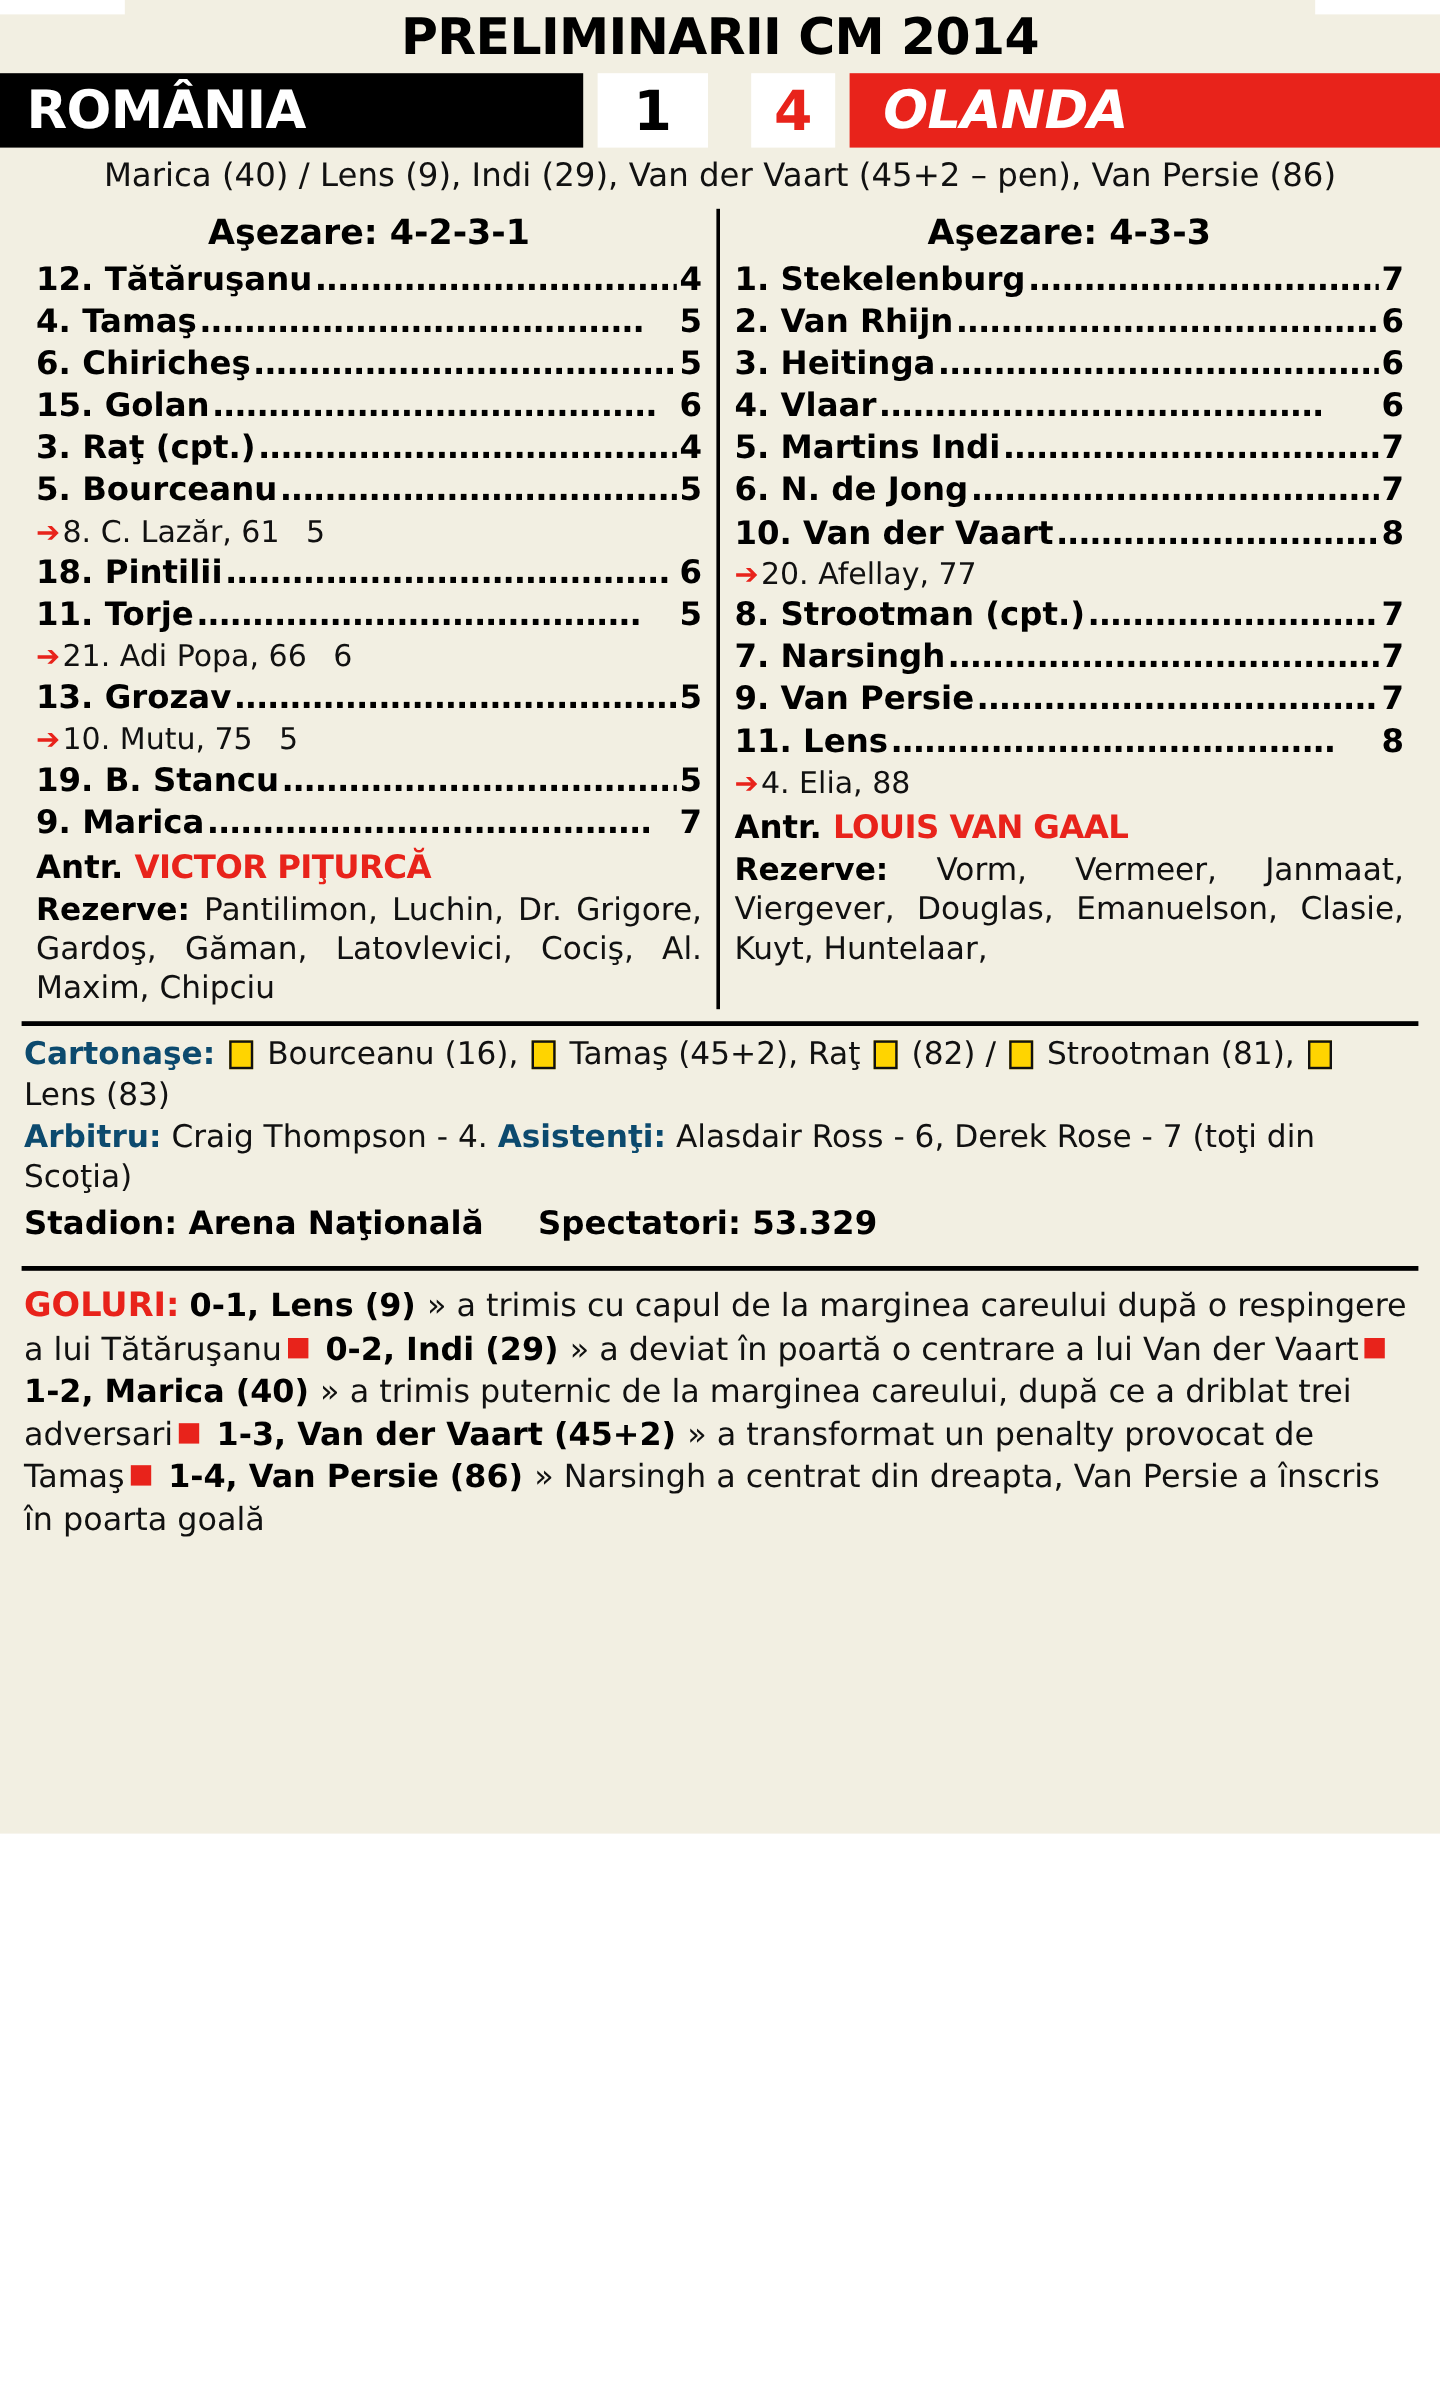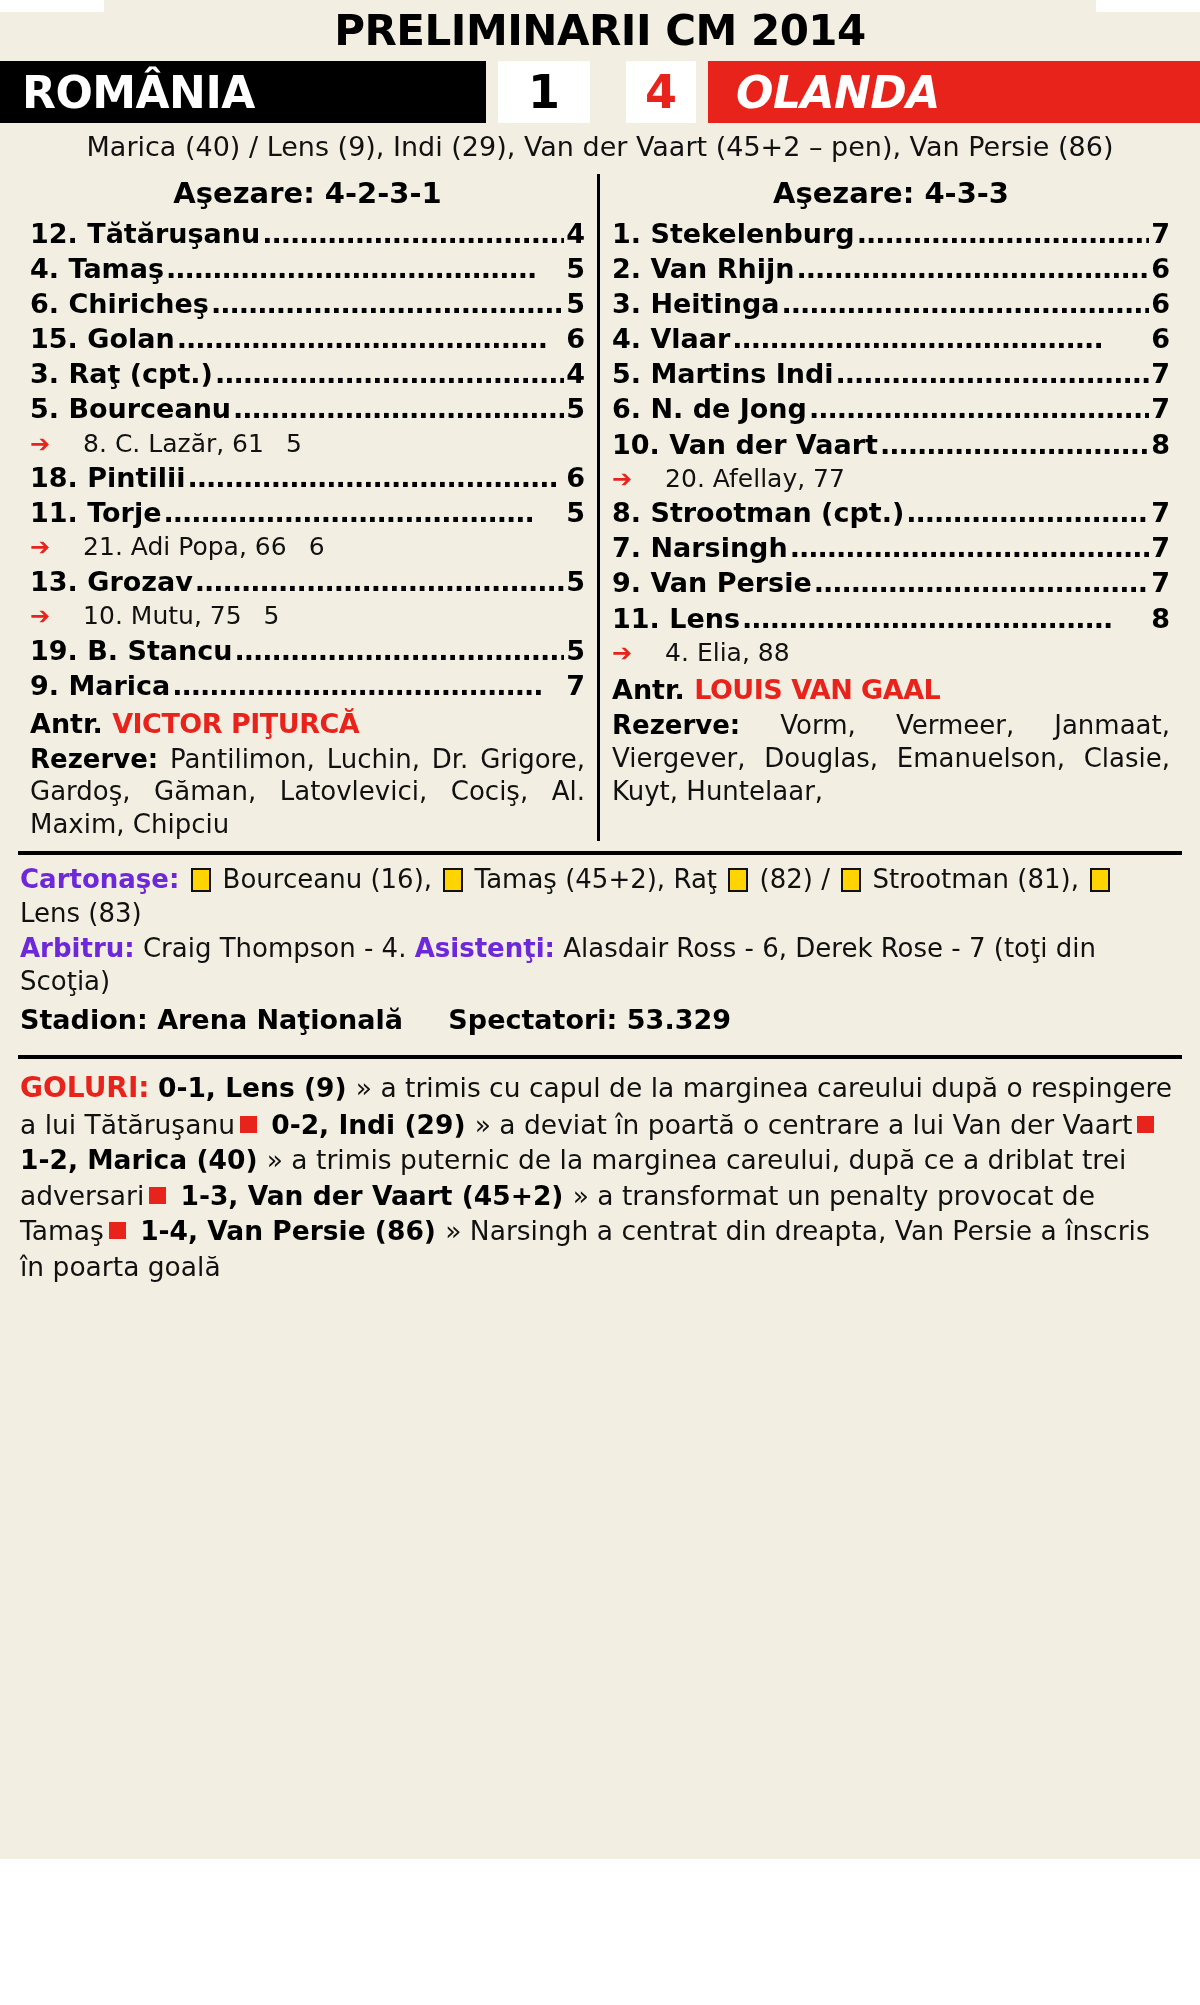--- a/index.html
+++ b/index.html
@@ -11,7 +11,7 @@
   }
   .sheet {
     width: 1200px;
-    height: 1859px;
+    height: 1528px;
     background: #f2efe2;
     position: relative;
     overflow: hidden;

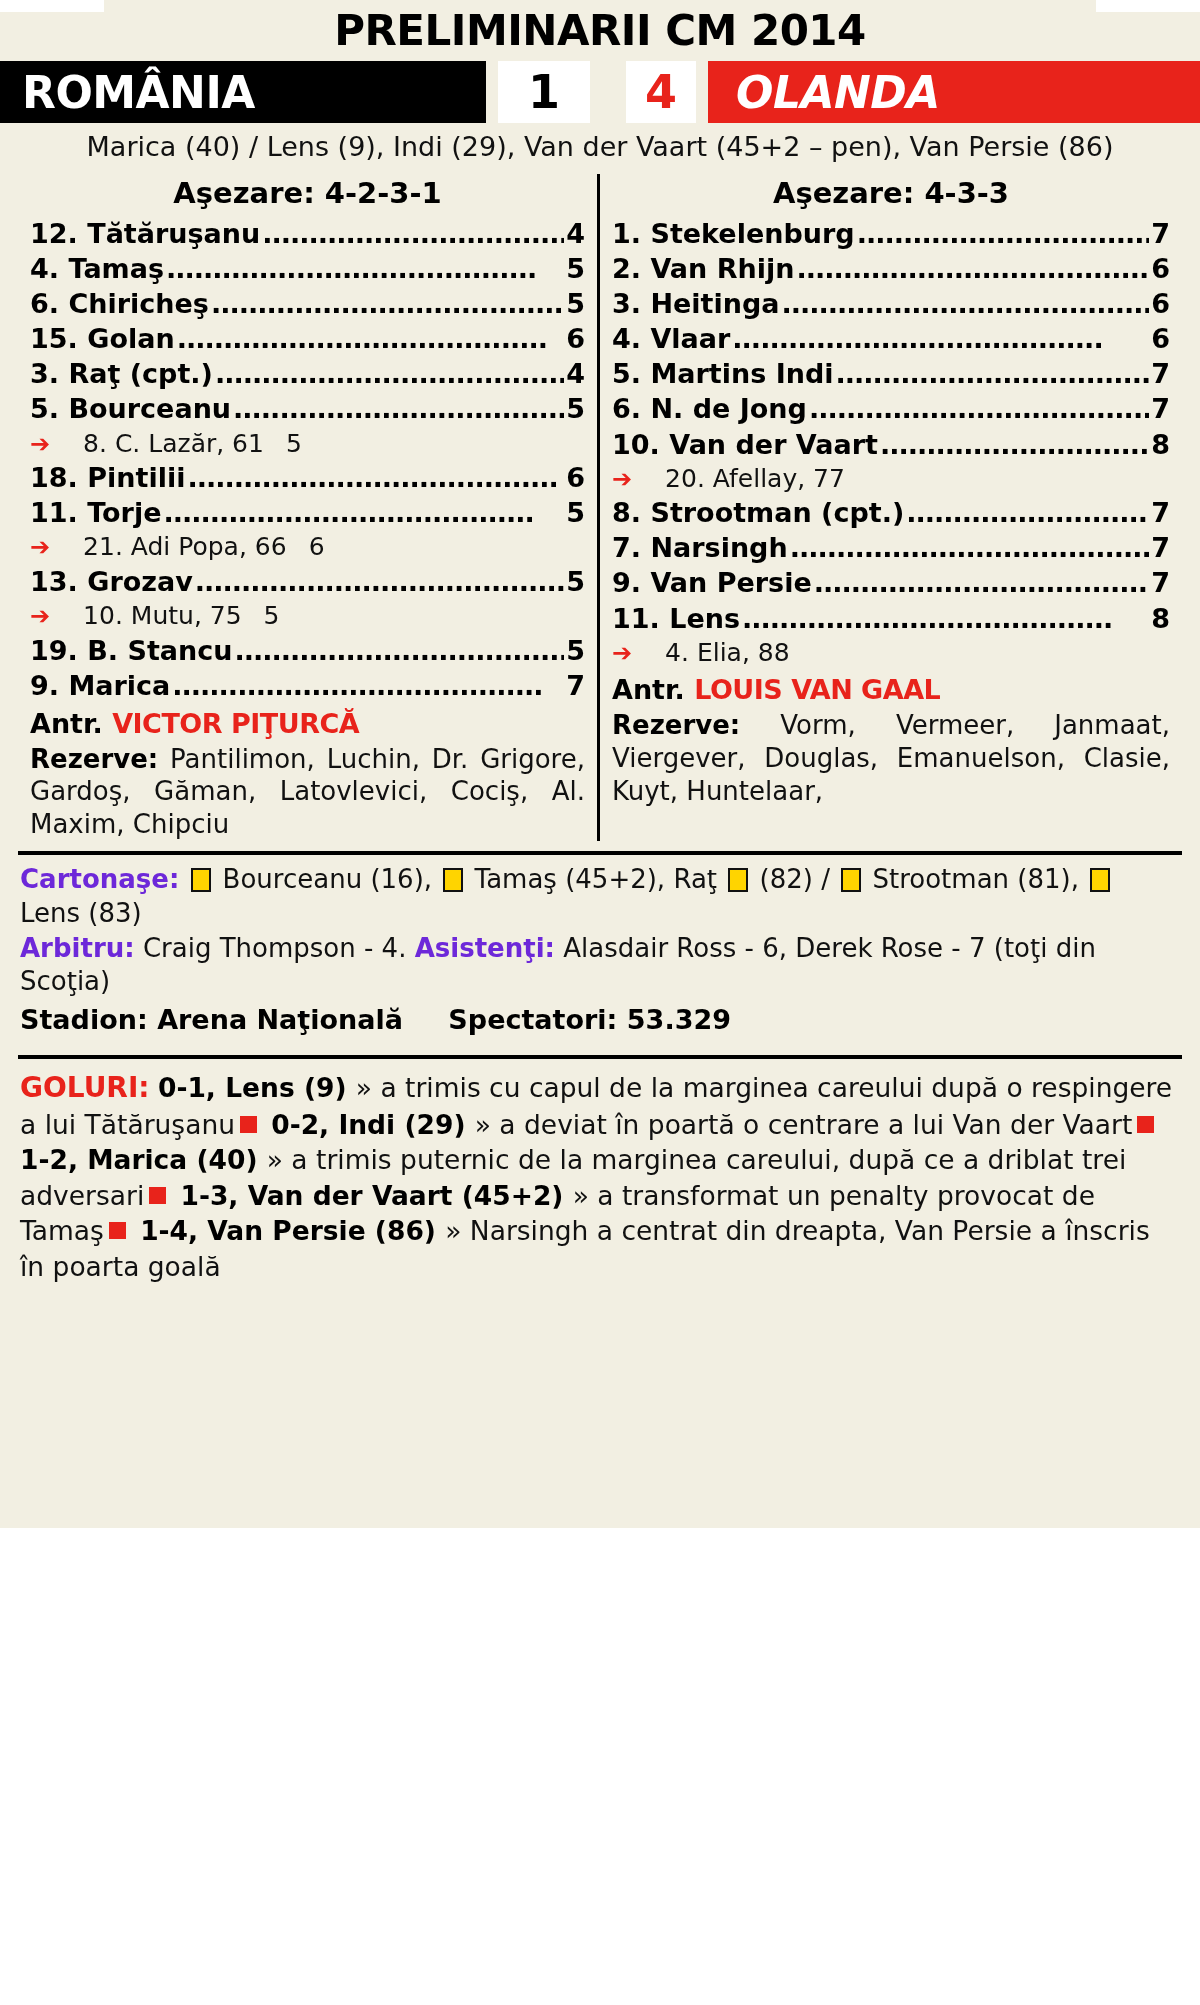--- a/index.html
+++ b/index.html
@@ -136,7 +136,7 @@
     padding-right: 2px;
     font-size: 24px;
   }
-  .sub .sname { flex: 0 0 auto; margin-left: 31px; }
+  .sub .sname { flex: 0 0 auto; }
   .sub .srate { padding-left: 22px; }
   .coach {
     font-size: 27px;

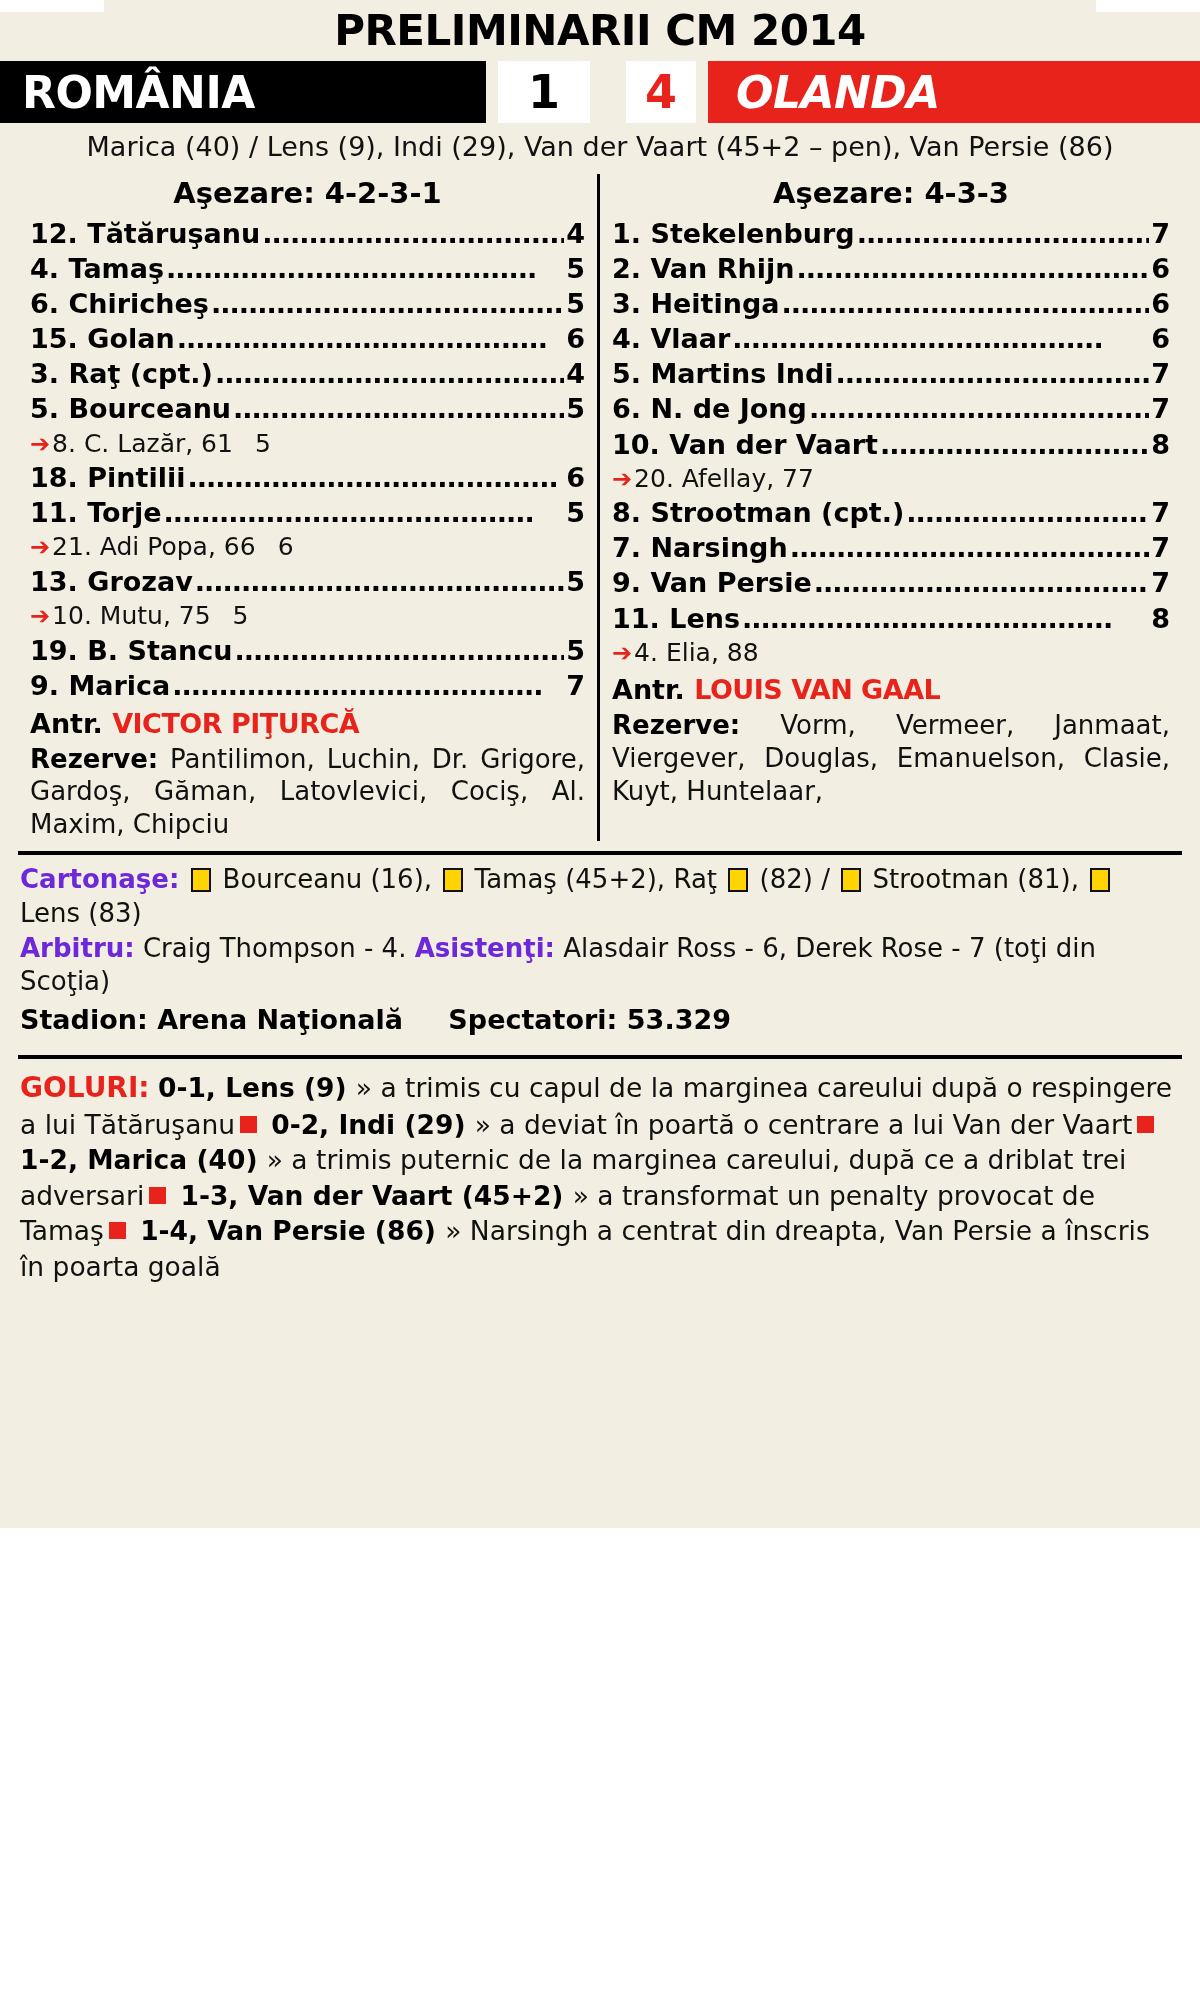--- a/index.html
+++ b/index.html
@@ -171,7 +171,7 @@
     color: #111;
     line-height: 1.30;
   }
-  .details b { color: #6d28d9; font-weight: bold; }
+  .details b { color: #0c4a6e; font-weight: bold; }
   .ycard {
     display: inline-block;
     width: 20px;

